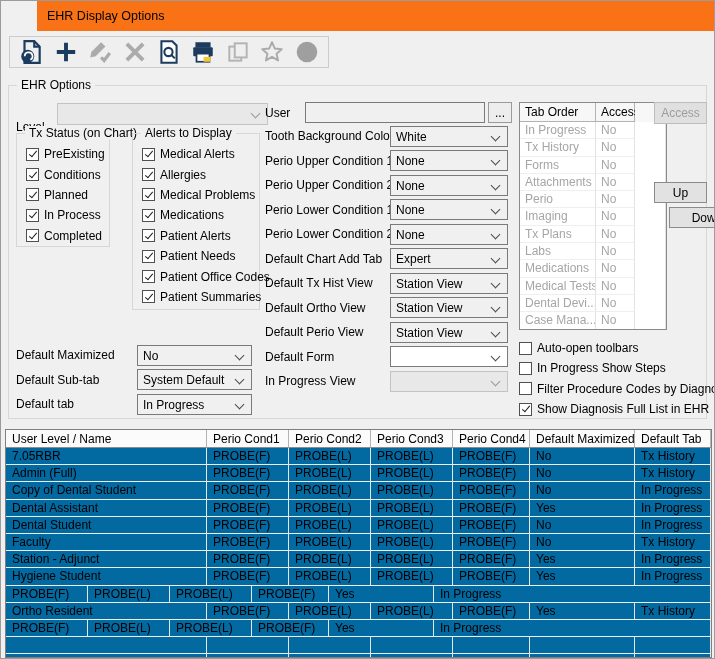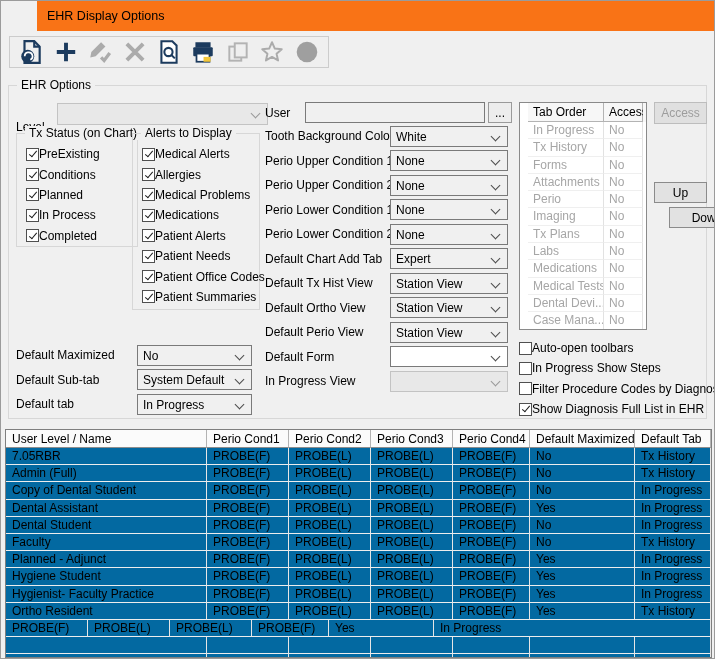--- a/index.html
+++ b/index.html
@@ -62,8 +62,8 @@
   #opt-list{position:absolute;left:510px;top:252px;}
   #opt-list .cb{height:20.3px;}
   
-  #tab-order{position:absolute;left:510px;top:16px;width:128px;height:228px;background:#fff;
-             border:1px solid #8a8a8a;overflow:hidden;padding-left:8px;}
+  #tab-order{position:absolute;left:510px;top:16px;width:148px;height:228px;background:#fff;
+             border:1px solid #8a8a8a;overflow:hidden;}
   .to-head{display:flex;height:19px;}
   .to-hc{background:#f7f7f7;border-right:1px solid #b3b3b3;border-bottom:1px solid #b3b3b3;
          padding:2px 0 0 5px;white-space:nowrap;}

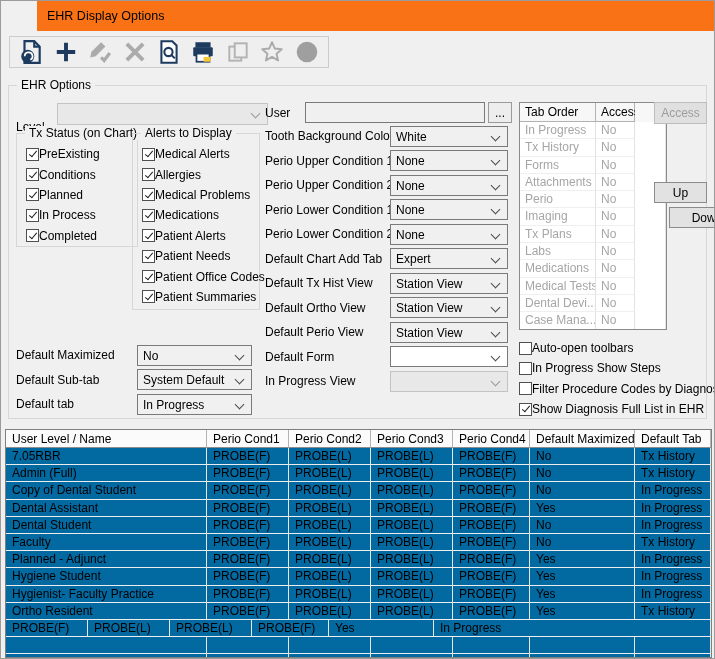--- a/index.html
+++ b/index.html
@@ -55,7 +55,7 @@
   .tick{display:none;position:absolute;left:3.5px;top:0.5px;width:4px;height:8px;
         border-right:1.8px solid #1c1c1c;border-bottom:1.8px solid #1c1c1c;transform:rotate(40deg);}
   .box.checked .tick{display:block;}
-  #tx-group{left:7px;top:47px;width:122px;height:114px;}
+  #tx-group{left:7px;top:47px;width:94px;height:114px;}
   #tx-list{position:absolute;left:9px;top:10px;}
   #alerts-group{left:123px;top:47px;width:128px;height:177px;}
   #alerts-list{position:absolute;left:9px;top:10px;}

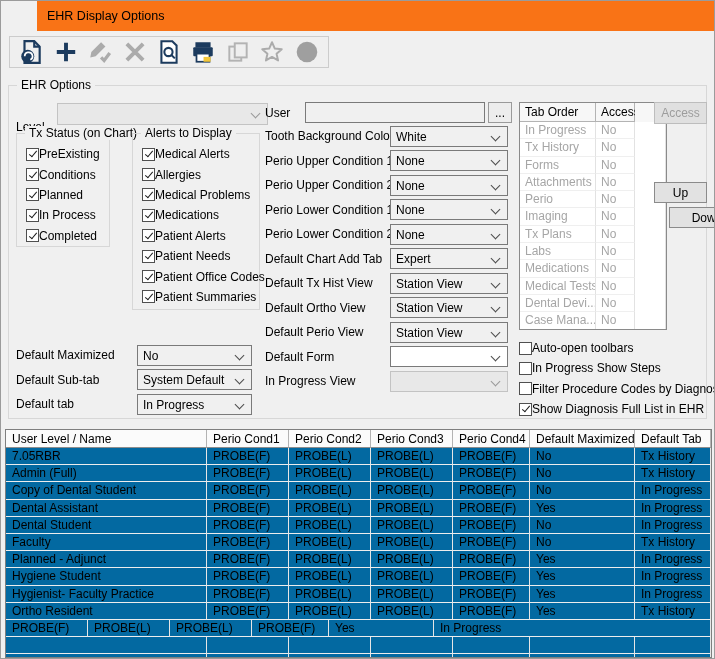--- a/index.html
+++ b/index.html
@@ -48,7 +48,7 @@
   #left-rows .mlab{width:121px;}
   #left-rows .combo{width:115px;}
   
-  .cb{display:flex;align-items:center;white-space:nowrap;}
+  .cb{display:flex;align-items:center;gap:5px;white-space:nowrap;}
   .cbl{display:flex;flex-direction:column;}
   .cbl .cb{height:20.4px;}
   .box{width:13px;height:13px;background:#fff;border:1px solid #4f4f4f;position:relative;flex:none;}

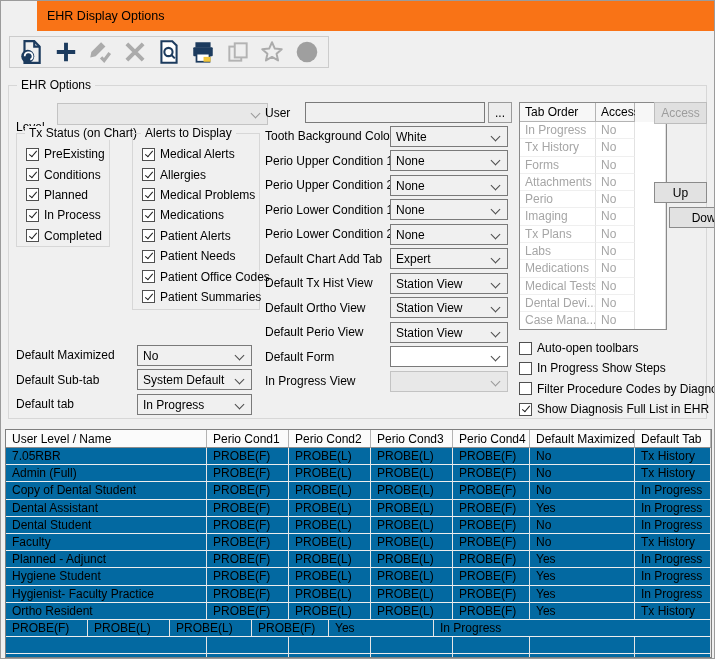--- a/index.html
+++ b/index.html
@@ -580,7 +580,7 @@
         </div>
 
         <div class="lv-row">
-          <div class="lv-cell c0">Planned - Adjunct</div>
+          <div class="lv-cell c0">Station - Adjunct</div>
           <div class="lv-cell c1">PROBE(F)</div>
           <div class="lv-cell c2">PROBE(L)</div>
           <div class="lv-cell c3">PROBE(L)</div>

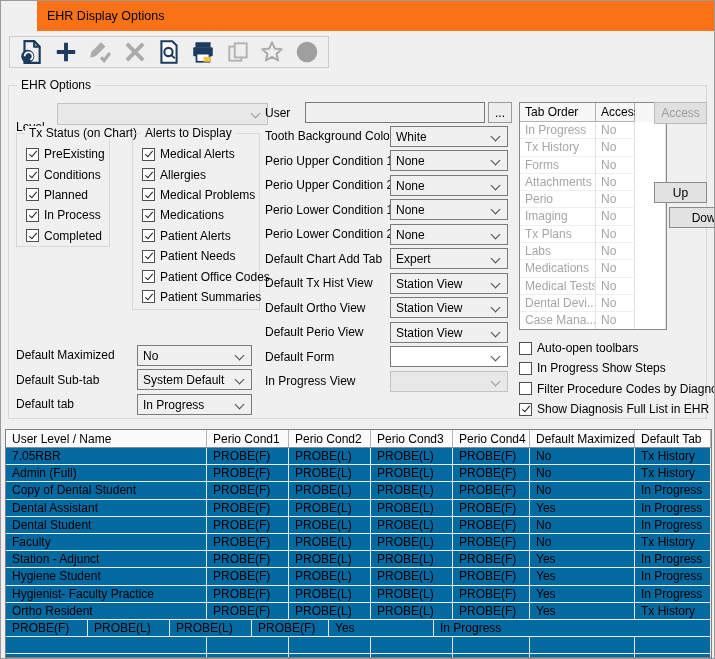--- a/index.html
+++ b/index.html
@@ -600,7 +600,6 @@
         </div>
 
         <div class="lv-row">
-          <div class="lv-cell c0">Hygienist- Faculty Practice</div>
           <div class="lv-cell c1">PROBE(F)</div>
           <div class="lv-cell c2">PROBE(L)</div>
           <div class="lv-cell c3">PROBE(L)</div>

